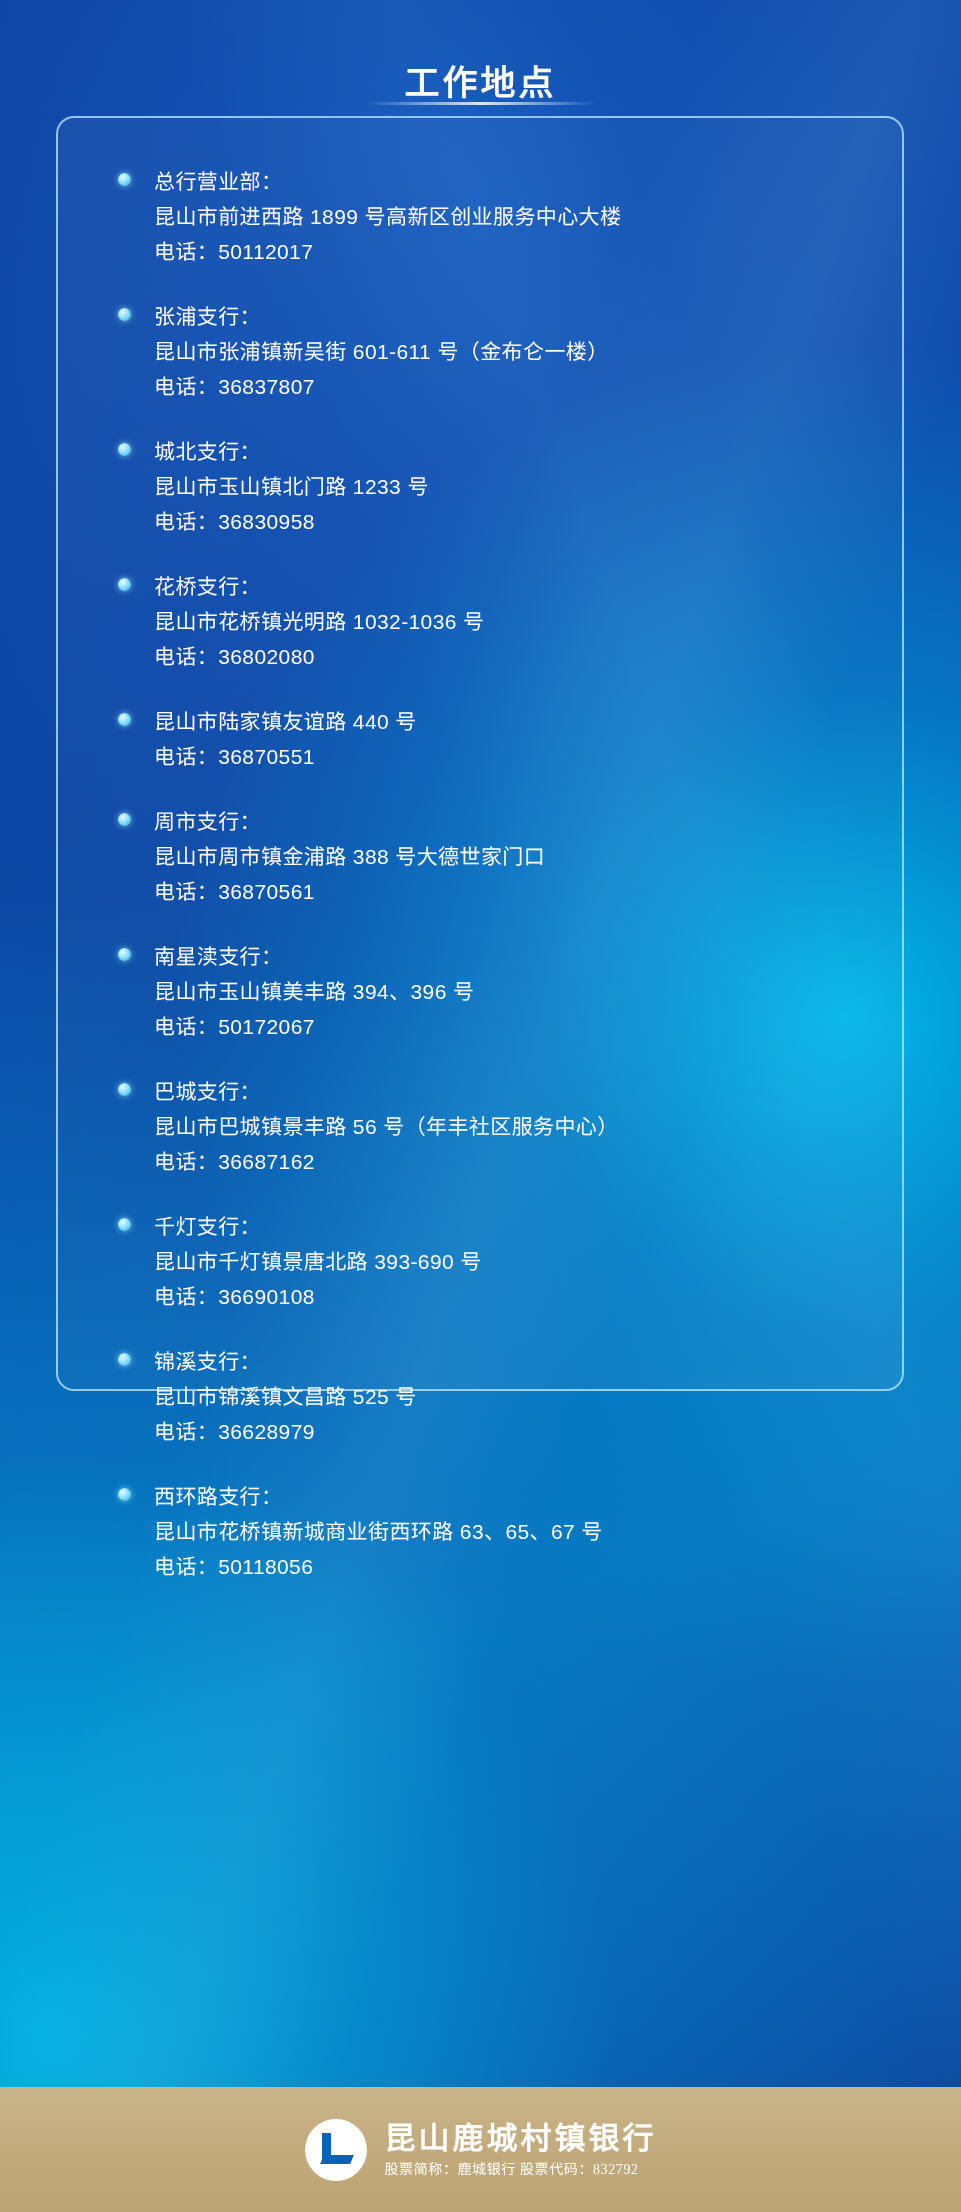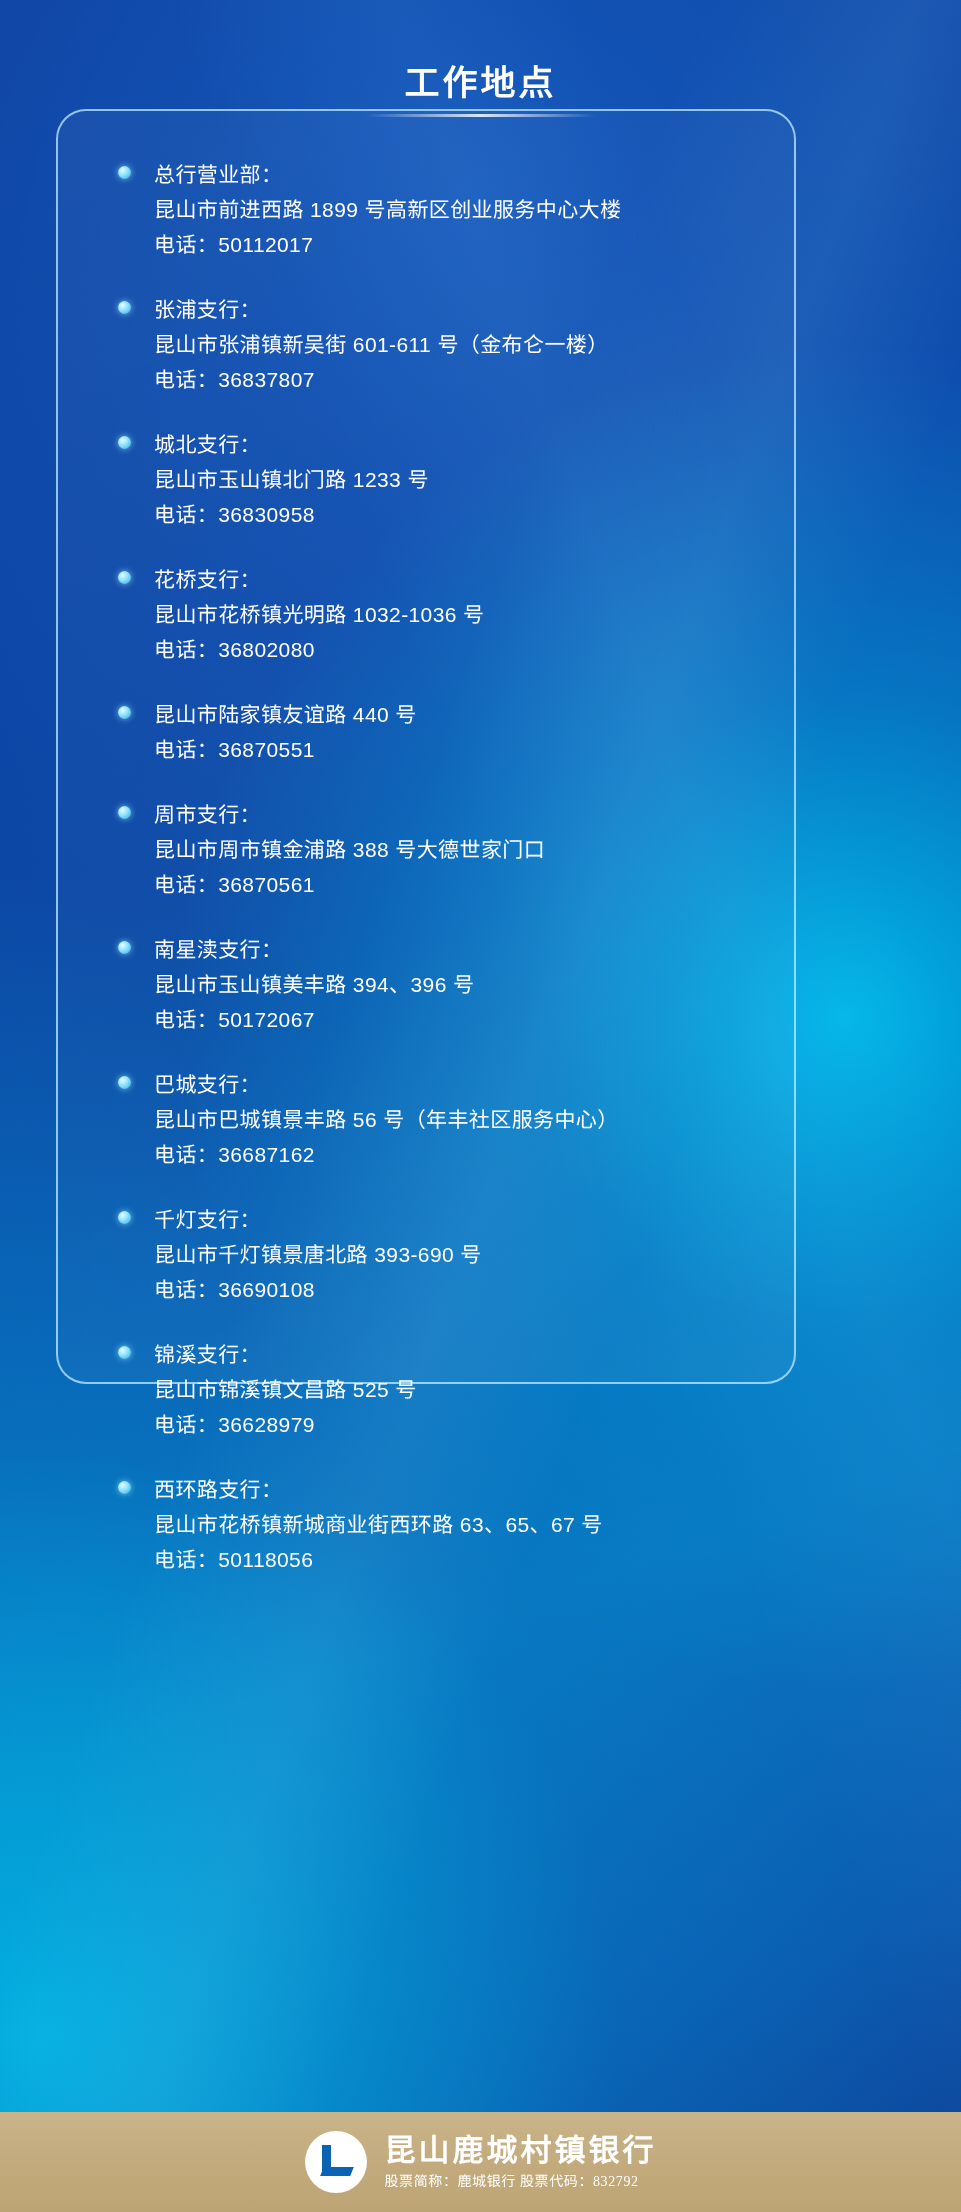--- a/index.html
+++ b/index.html
@@ -52,7 +52,6 @@
     color: #ffffff;
     letter-spacing: 3px;
     position: relative;
-    padding-bottom: 12px;
   }
   .title-underline {
     position: absolute;

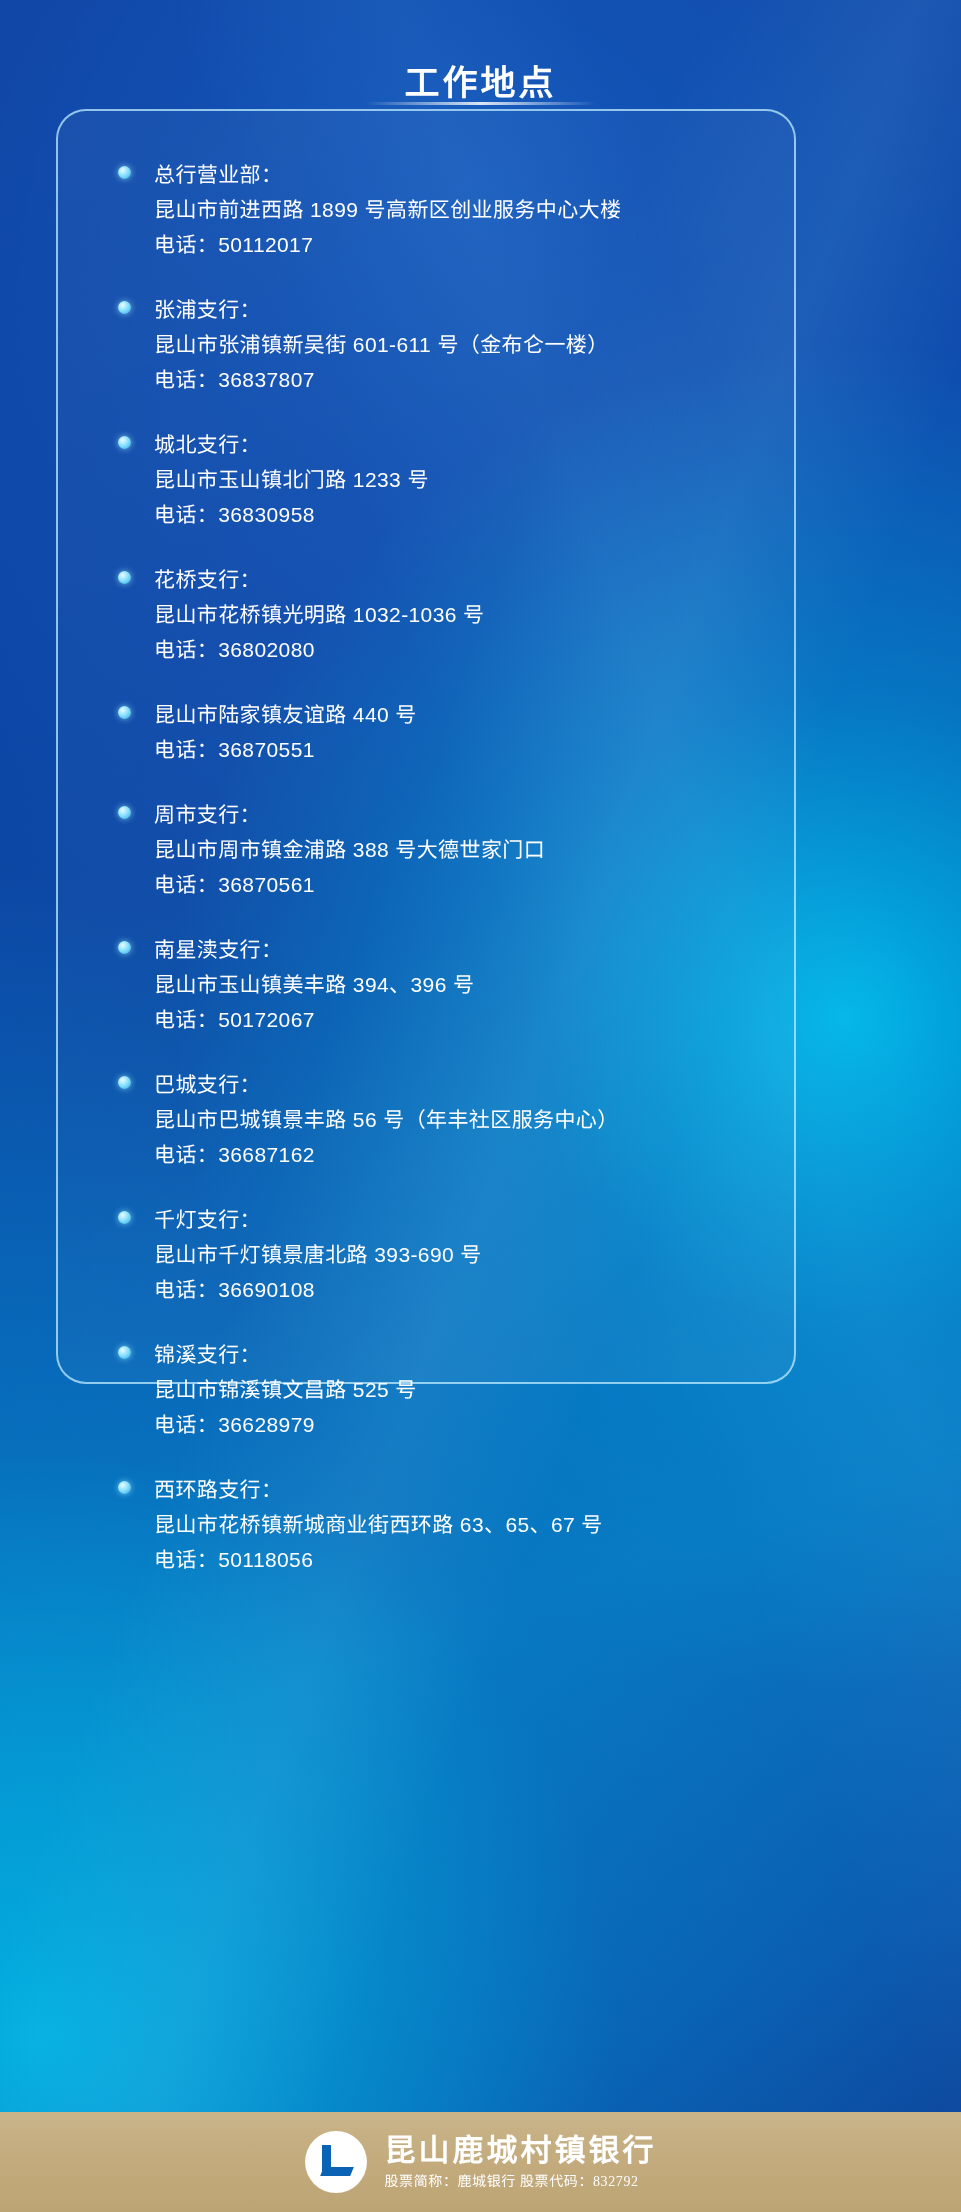--- a/index.html
+++ b/index.html
@@ -66,11 +66,11 @@
   .card {
     position: absolute;
     left: 56px;
-    top: 109px;
-    width: 740px;
+    top: 116px;
+    width: 848px;
     height: 1275px;
     border: 2px solid rgba(190, 235, 255, 0.75);
-    border-radius: 30px;
+    border-radius: 18px;
     box-sizing: border-box;
     background: linear-gradient(150deg, rgba(255,255,255,0.04) 0%, rgba(255,255,255,0.02) 60%, rgba(255,255,255,0.05) 100%);
     z-index: 4;

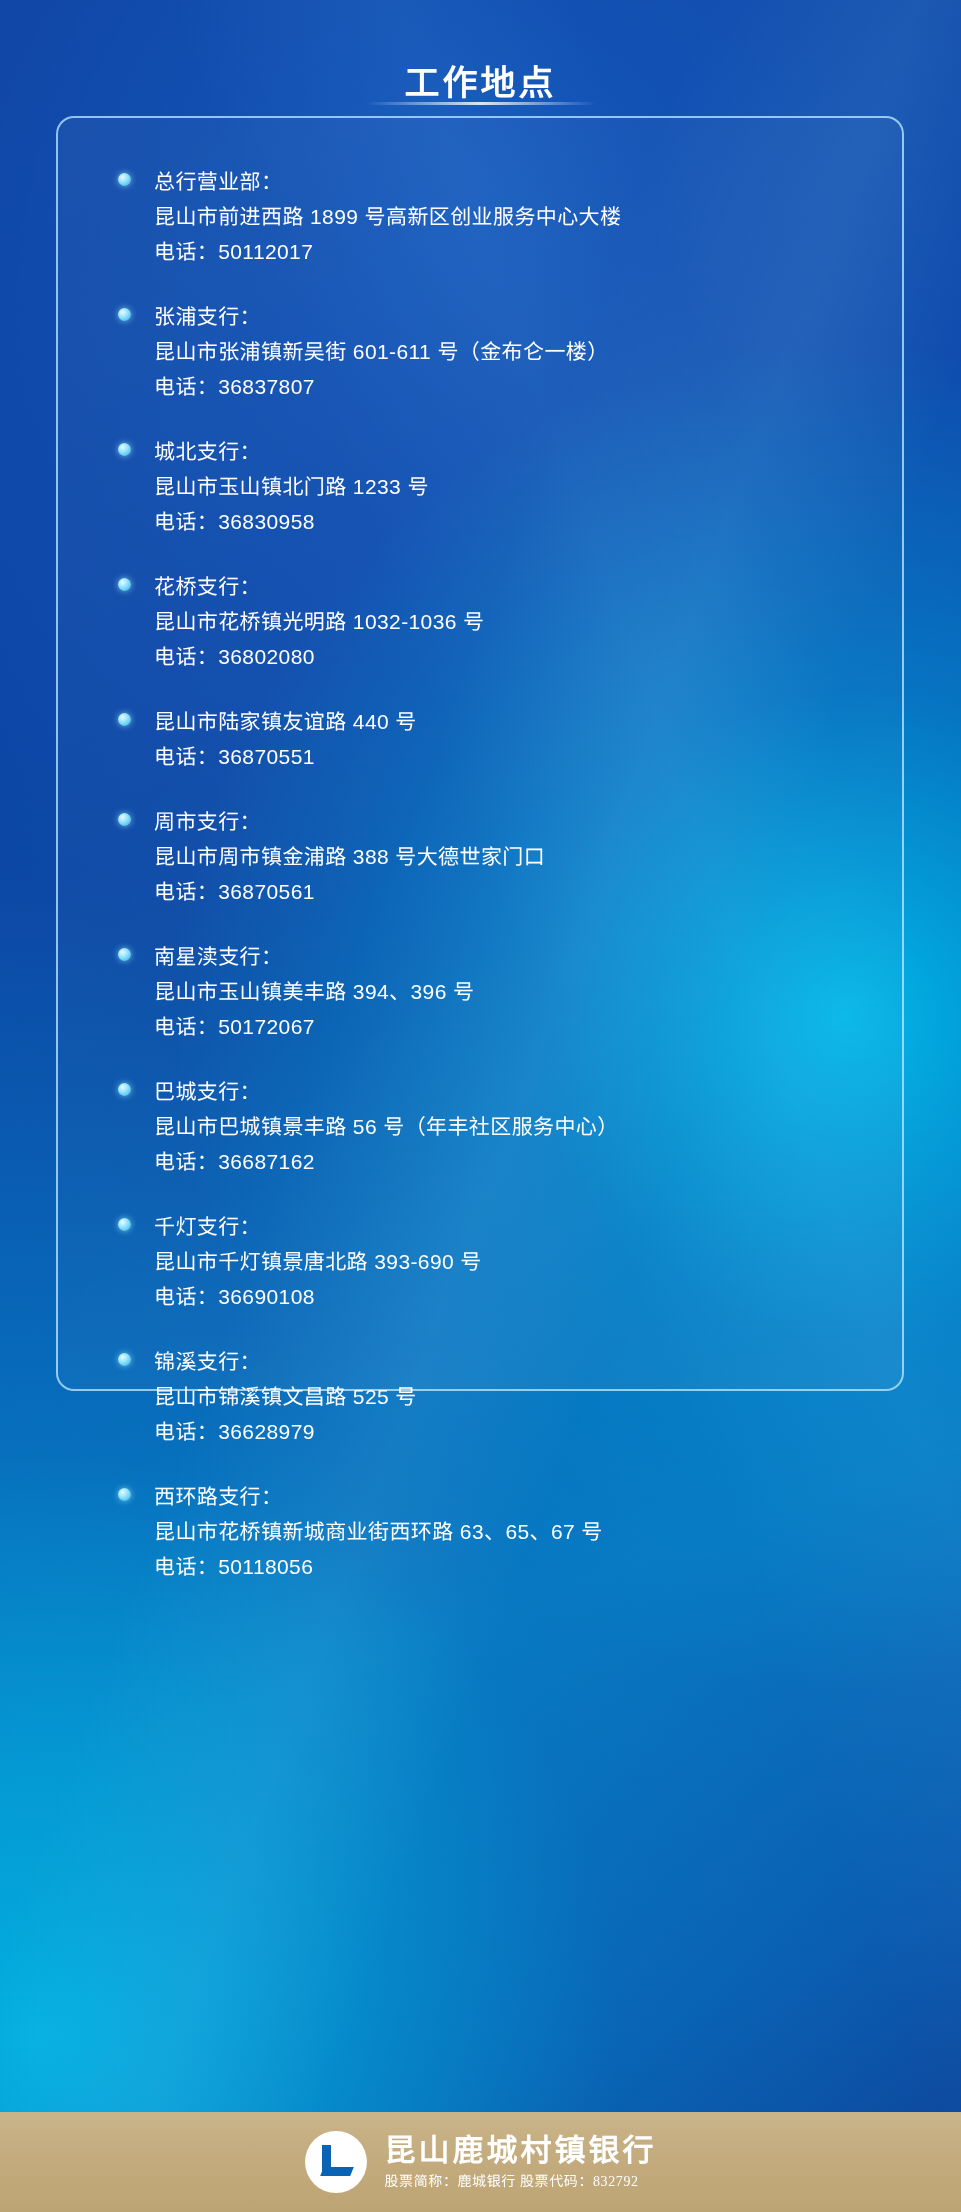--- a/index.html
+++ b/index.html
@@ -117,7 +117,7 @@
     left: 0;
     bottom: 0;
     width: 961px;
-    height: 100px;
+    height: 125px;
     background: linear-gradient(180deg, #c9b489 0%, #c2aa7c 55%, #bca474 100%);
     z-index: 5;
   }

